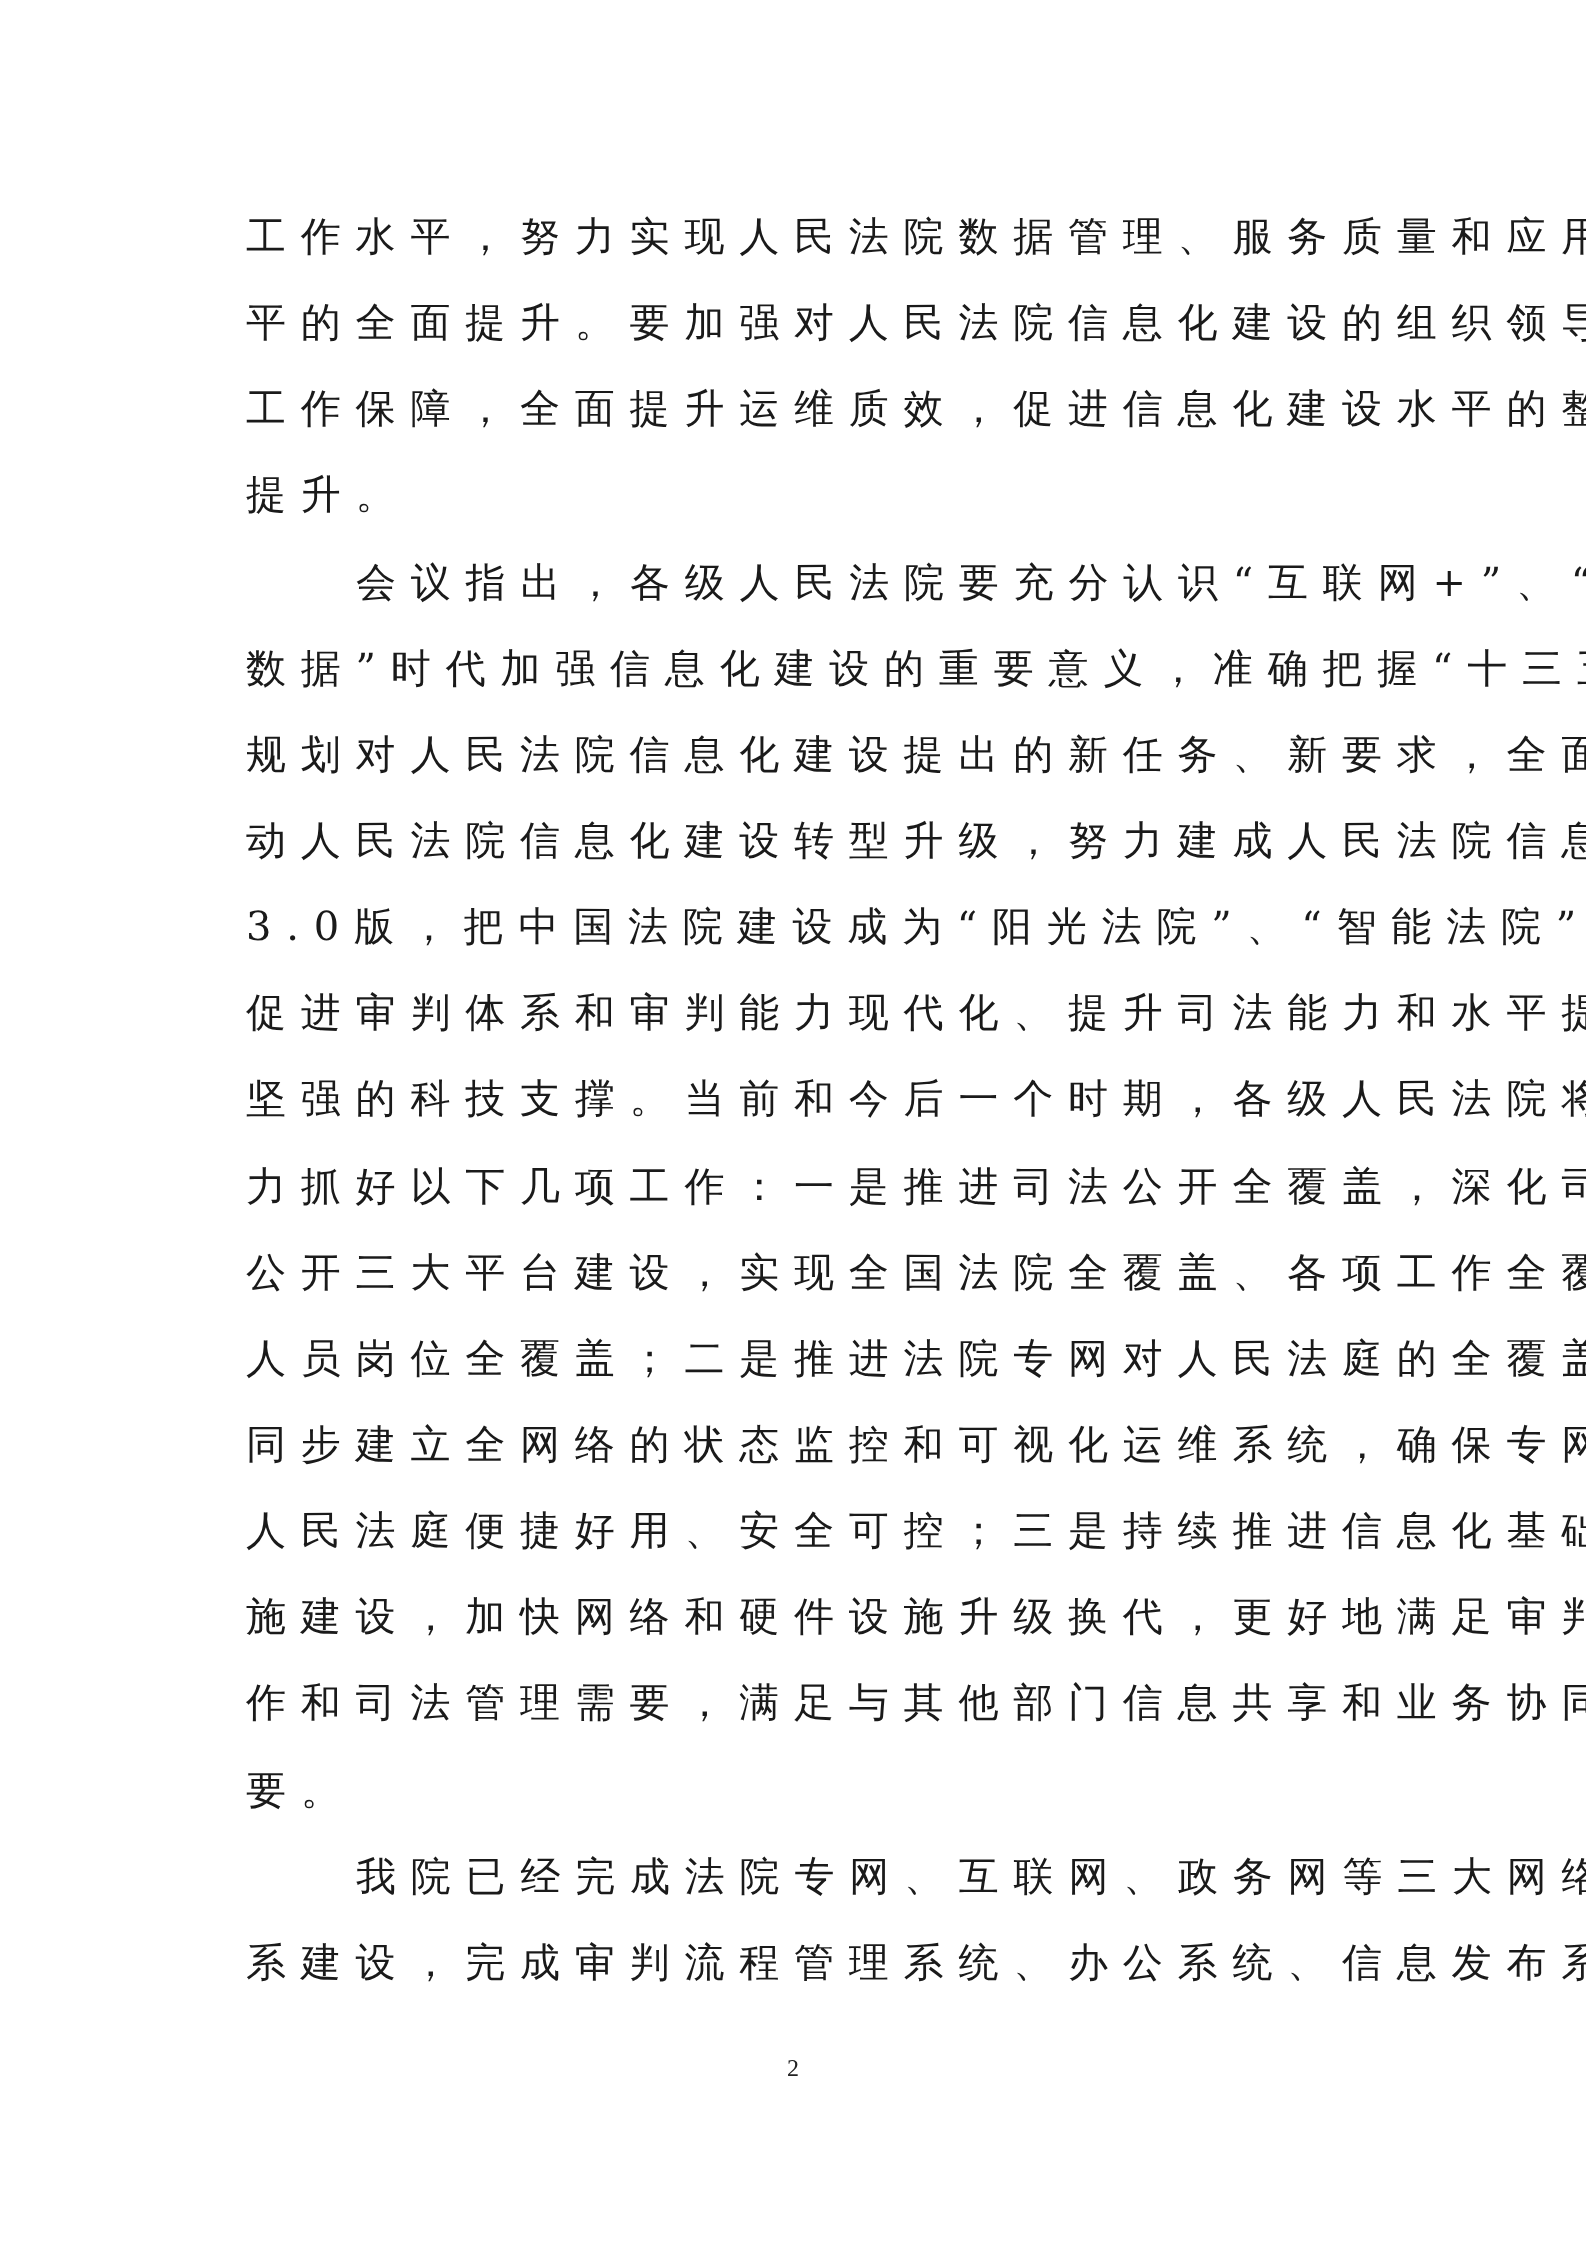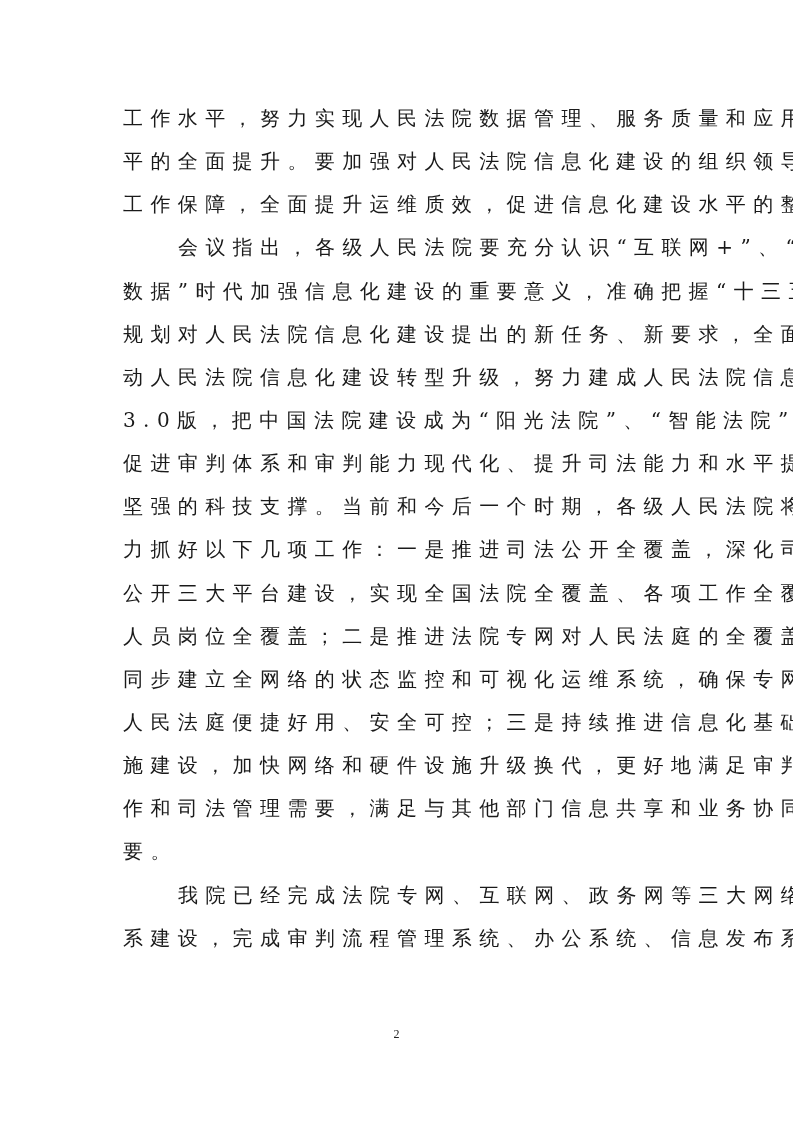--- a/index.html
+++ b/index.html
@@ -61,6 +61,7 @@
       <span class="line">工作水平，努力实现人民法院数据管理、服务质量和应用水</span>
       <span class="line">平的全面提升。要加强对人民法院信息化建设的组织领导和</span>
       <span class="line">工作保障，全面提升运维质效，促进信息化建设水平的整体</span>
+      <span class="line">提升。</span>
     </div>
 
     <div>

